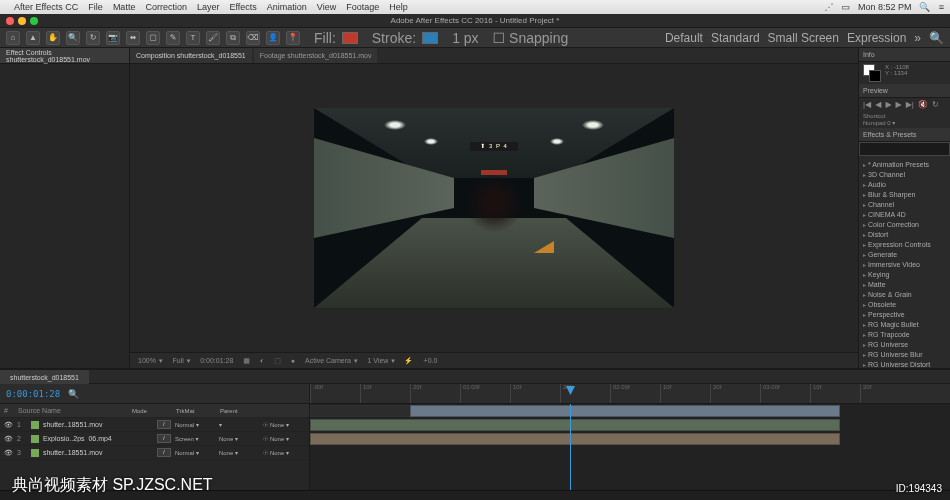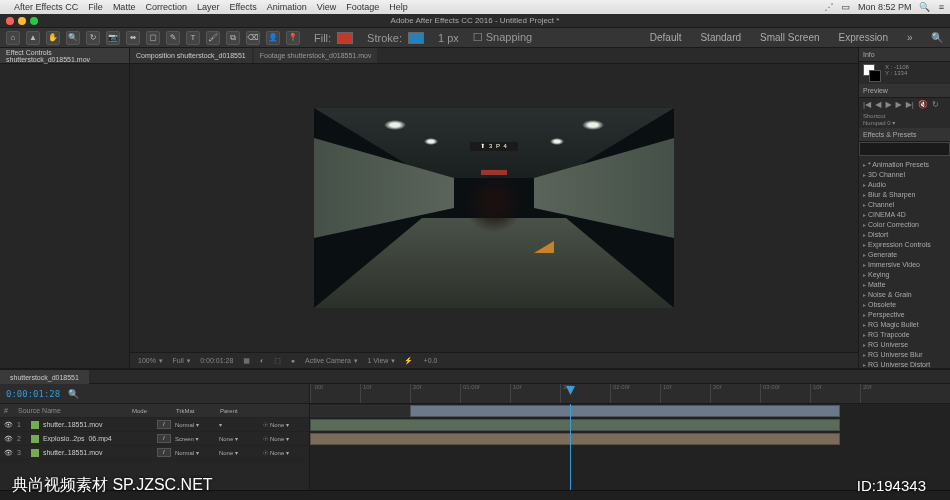--- a/index.html
+++ b/index.html
@@ -14,7 +14,7 @@
 .dot.r { background: #ff5f57; } .dot.y { background: #febc2e; } .dot.g { background: #28c840; }
 .toolbar { height: 20px; background: #353535; display: flex; align-items: center; padding: 0 6px; gap: 6px; border-bottom: 1px solid #1a1a1a; }
 .tool { width: 14px; height: 14px; background: #444; border: 1px solid #555; border-radius: 2px; display: flex; align-items: center; justify-content: center; font-size: 8px; color: #bbb; }
-.toolbar .txt { font-size: 11px; color: #999; padding-left: 8px; }
+.toolbar .txt { font-size: 14px; color: #999; padding-left: 8px; }
 .sw { width: 16px; height: 12px; border: 1px solid #666; display: inline-block; }
 .sw.red { background: #c0392b; } .sw.blue { background: #2980b9; }
 .toolbar .right { margin-left: auto; display: flex; gap: 19px; font-size: 10px; color: #aaa; text-align: right; }

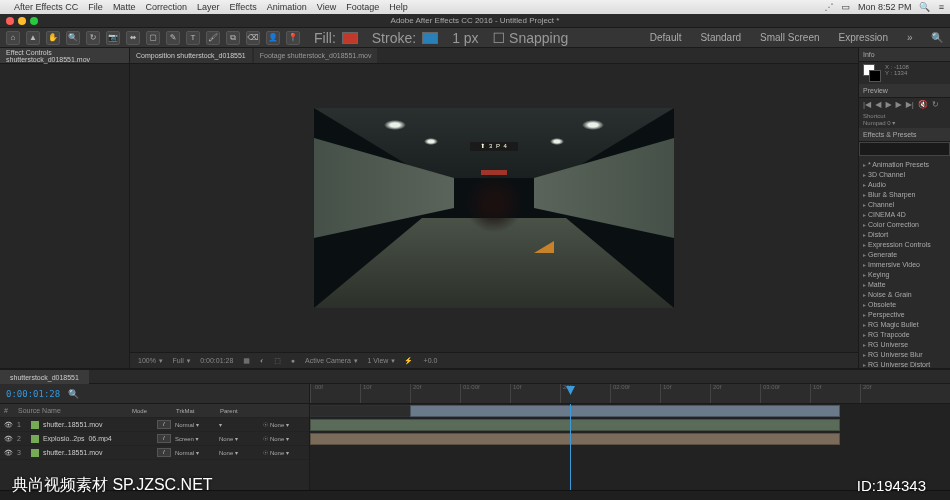--- a/index.html
+++ b/index.html
@@ -17,7 +17,7 @@
 .toolbar .txt { font-size: 14px; color: #999; padding-left: 8px; }
 .sw { width: 16px; height: 12px; border: 1px solid #666; display: inline-block; }
 .sw.red { background: #c0392b; } .sw.blue { background: #2980b9; }
-.toolbar .right { margin-left: auto; display: flex; gap: 19px; font-size: 10px; color: #aaa; text-align: right; }
+.toolbar .right { margin-left: auto; display: flex; gap: 8px; font-size: 12px; color: #aaa; text-align: right; }
 .toolbar .right span { cursor: default; }
 .main { display: flex; height: 320px; }
 .left-tabs { width: 130px; background: #262626; border-right: 1px solid #1a1a1a; }

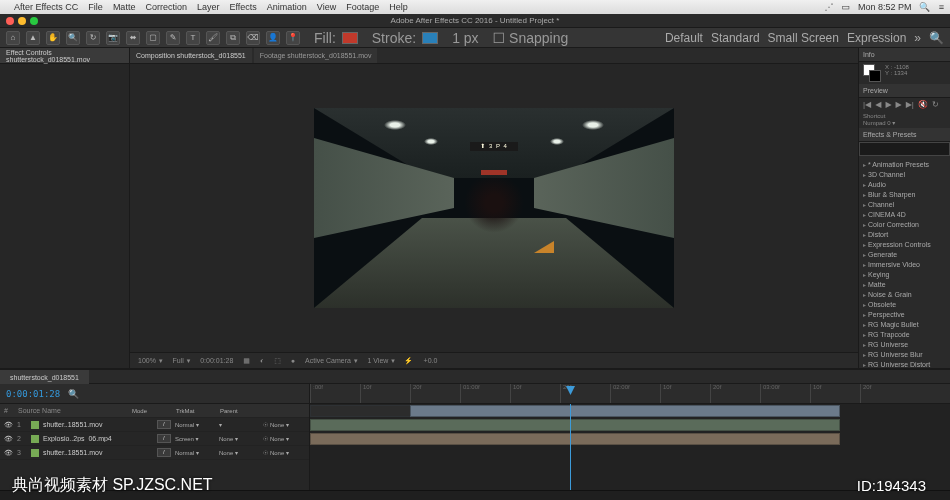--- a/index.html
+++ b/index.html
@@ -79,7 +79,7 @@
 .playhead::before { content: ""; position: absolute; top: -18px; left: -4px; width: 9px; height: 9px; background: #3d9bd9; clip-path: polygon(0 0, 100% 0, 50% 100%); }
 .tl-scroll { height: 10px; background: #1f1f1f; border-top: 1px solid #111; }
 .watermark { position: absolute; bottom: 4px; left: 12px; color: #fff; font-size: 16px; font-weight: 500; text-shadow: 0 0 3px #000; }
-.watermark-id { position: absolute; bottom: 6px; right: 24px; color: #fff; font-size: 15px; text-shadow: 0 0 3px #000; text-align: right; }
+.watermark-id { position: absolute; bottom: 6px; right: 8px; color: #fff; font-size: 10px; text-shadow: 0 0 3px #000; text-align: right; }
 .panel-search { width: 100%; height: 14px; background: #1a1a1a; border: 1px solid #444; color: #888; font-size: 7px; padding: 0 4px; margin-bottom: 2px; }
 </style>
 </head>

